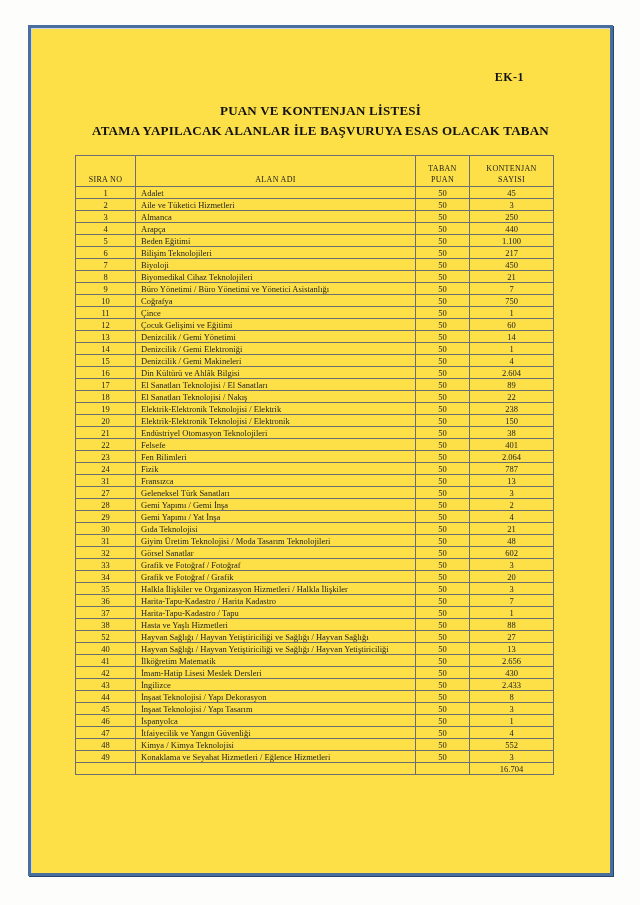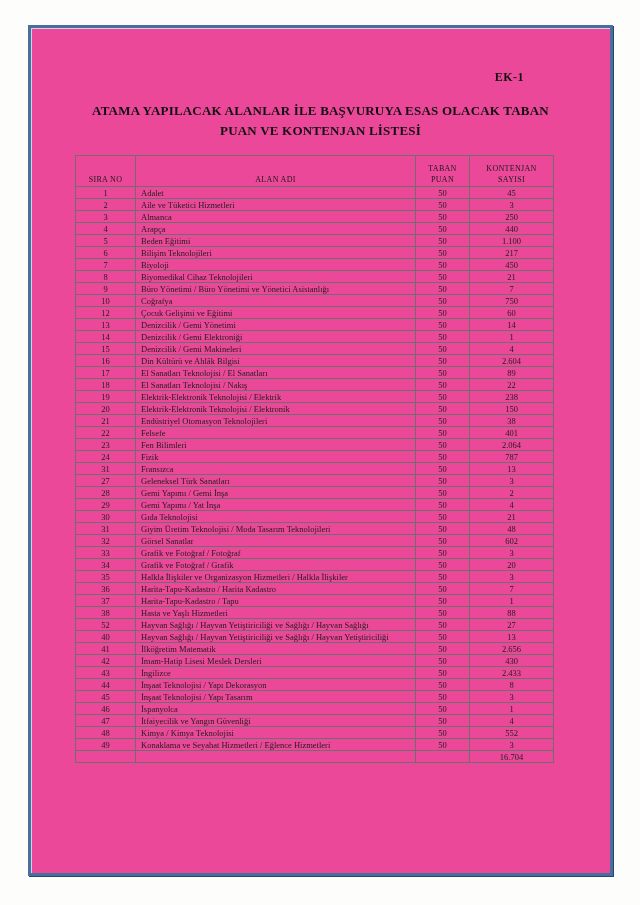--- a/index.html
+++ b/index.html
@@ -13,7 +13,7 @@
   .page-frame {
     position:absolute; left:28px; top:25px;
     width:579px; height:845px;
-    background:#ec4899;
+    background:#fde047;
     border:3px solid #4a6f9e;
     box-shadow:1px 1px 0 #27466e, inset 1px 1px 0 #c9d6e5;
   }

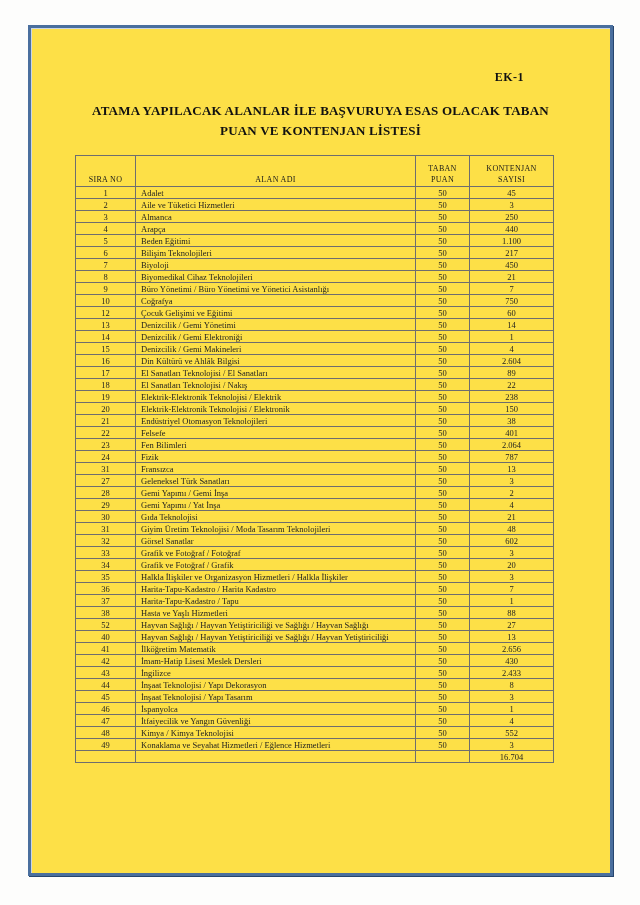--- a/index.html
+++ b/index.html
@@ -57,8 +57,8 @@
   <div class="ek-tag">EK-1</div>
 
   <div class="doc-title">
+    <div>PUAN VE KONTENJAN LİSTESİ</div>
     <div>ATAMA YAPILACAK ALANLAR İLE BAŞVURUYA ESAS OLACAK TABAN</div>
-    <div>PUAN VE KONTENJAN LİSTESİ</div>
   </div>
 
   <table class="quota">

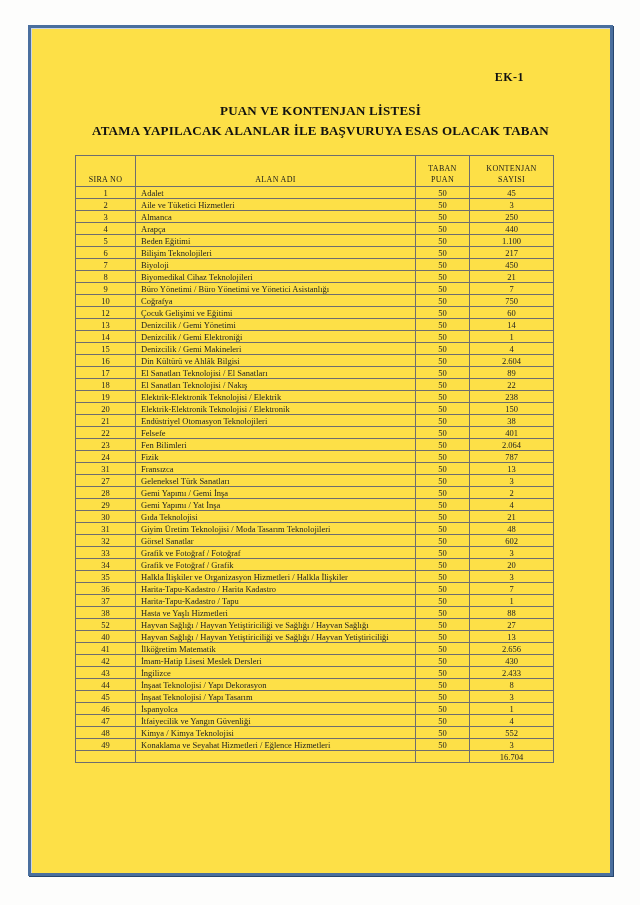--- a/index.html
+++ b/index.html
@@ -140,6 +140,12 @@
           <td>750</td>
         </tr>
         <tr>
+          <td>11</td>
+          <td class="alan">Çince</td>
+          <td>50</td>
+          <td>1</td>
+        </tr>
+        <tr>
           <td>12</td>
           <td class="alan">Çocuk Gelişimi ve Eğitimi</td>
           <td>50</td>

